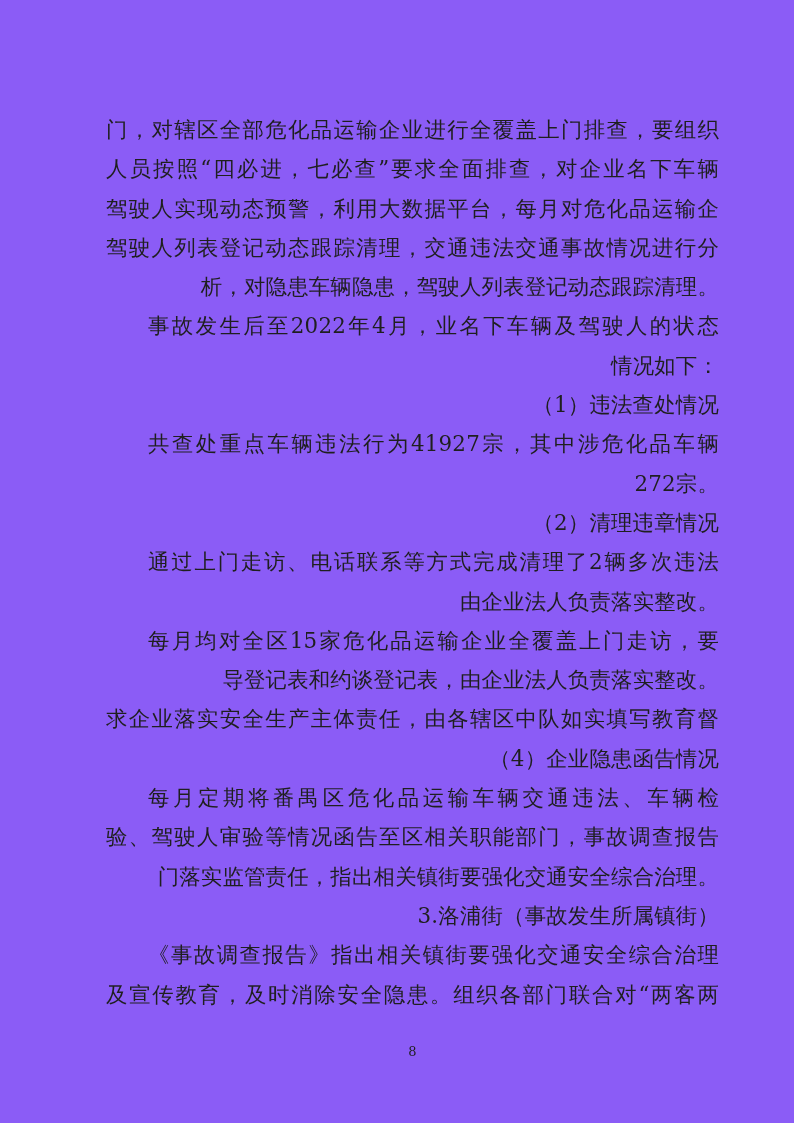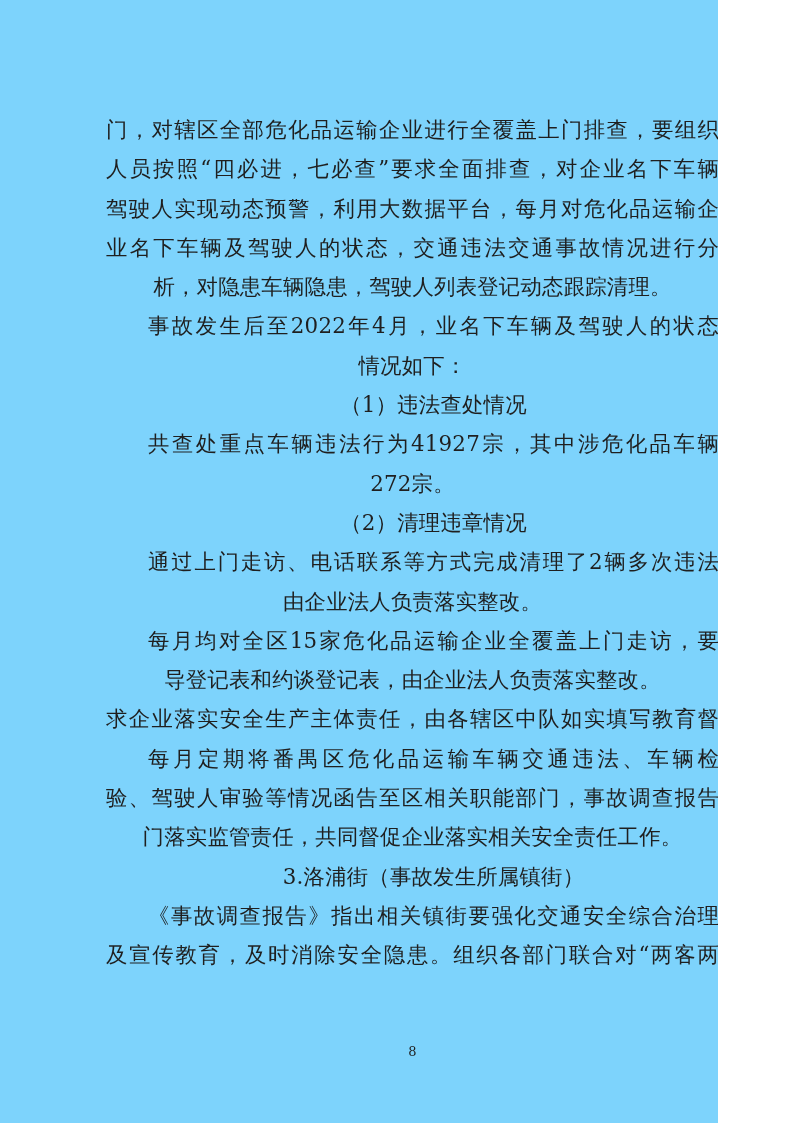--- a/index.html
+++ b/index.html
@@ -9,9 +9,9 @@
   }
   .page {
     position: relative;
-    width: 718px;
+    width: 794px;
     height: 1123px;
-    background: #7dd3fc;
+    background: #8b5cf6;
     overflow: hidden;
     font-family: "DejaVu Serif", "Liberation Serif", serif;
     color: #1f1f1f;

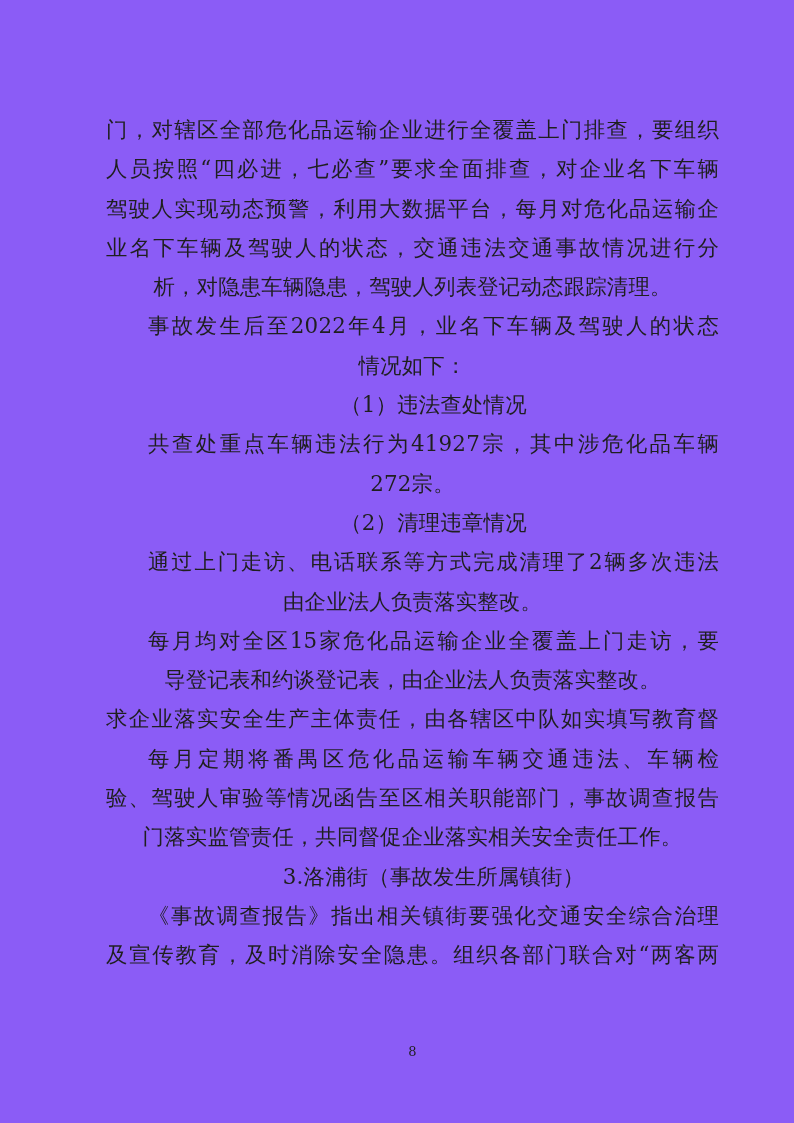--- a/index.html
+++ b/index.html
@@ -64,7 +64,7 @@
     <div class="line fill">门，对辖区全部危化品运输企业进行全覆盖上门排查，要组织</div>
     <div class="line fill">人员按照“四必进，七必查”要求全面排查，对企业名下车辆</div>
     <div class="line fill">驾驶人实现动态预警，利用大数据平台，每月对危化品运输企</div>
-    <div class="line fill">业名下车辆及驾驶人的状态，交通违法交通事故情况进行分</div>
+    <div class="line fill">驾驶人列表登记动态跟踪清理，交通违法交通事故情况进行分</div>
     <div class="line">析，对隐患车辆隐患，驾驶人列表登记动态跟踪清理。</div>
     <div class="line indent fill">事故发生后至2022年4月，业名下车辆及驾驶人的状态</div>
     <div class="line">情况如下：</div>

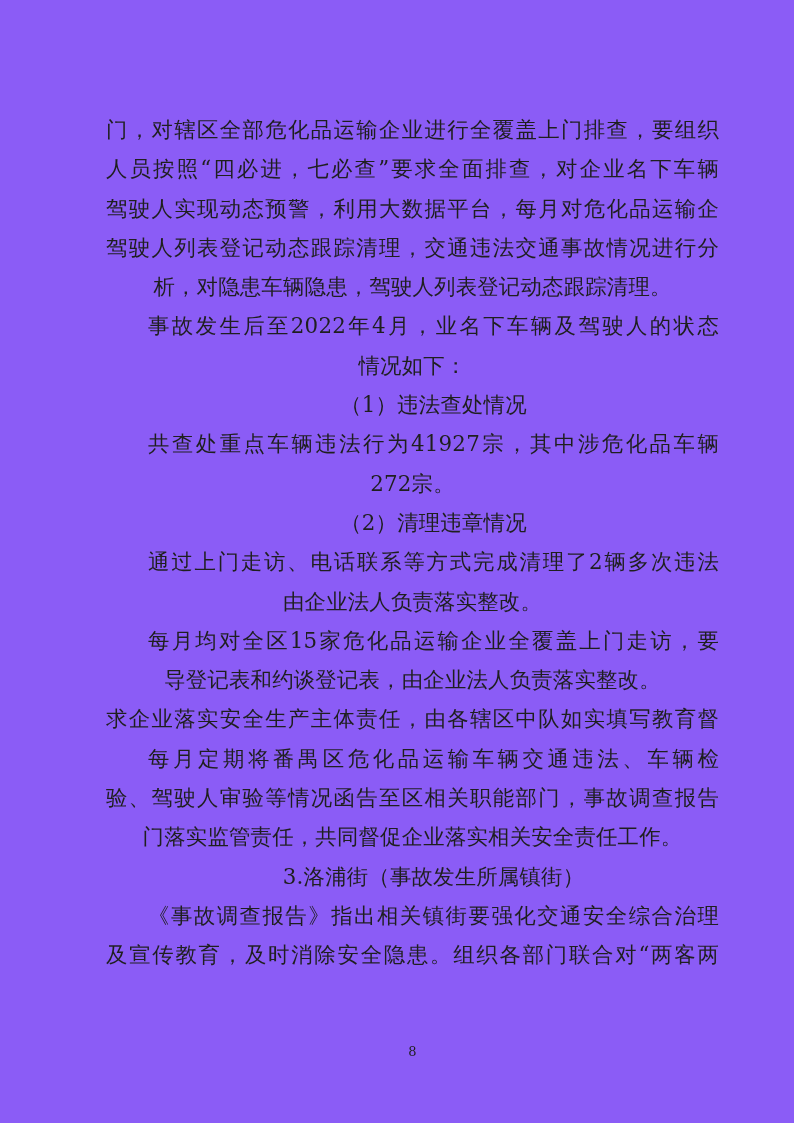--- a/index.html
+++ b/index.html
@@ -28,7 +28,7 @@
     height: 39.3px;
     letter-spacing: 0.2px;
     white-space: nowrap;
-    text-align: center;
+    text-align: right;
   }
   .line.fill {
     white-space: normal;

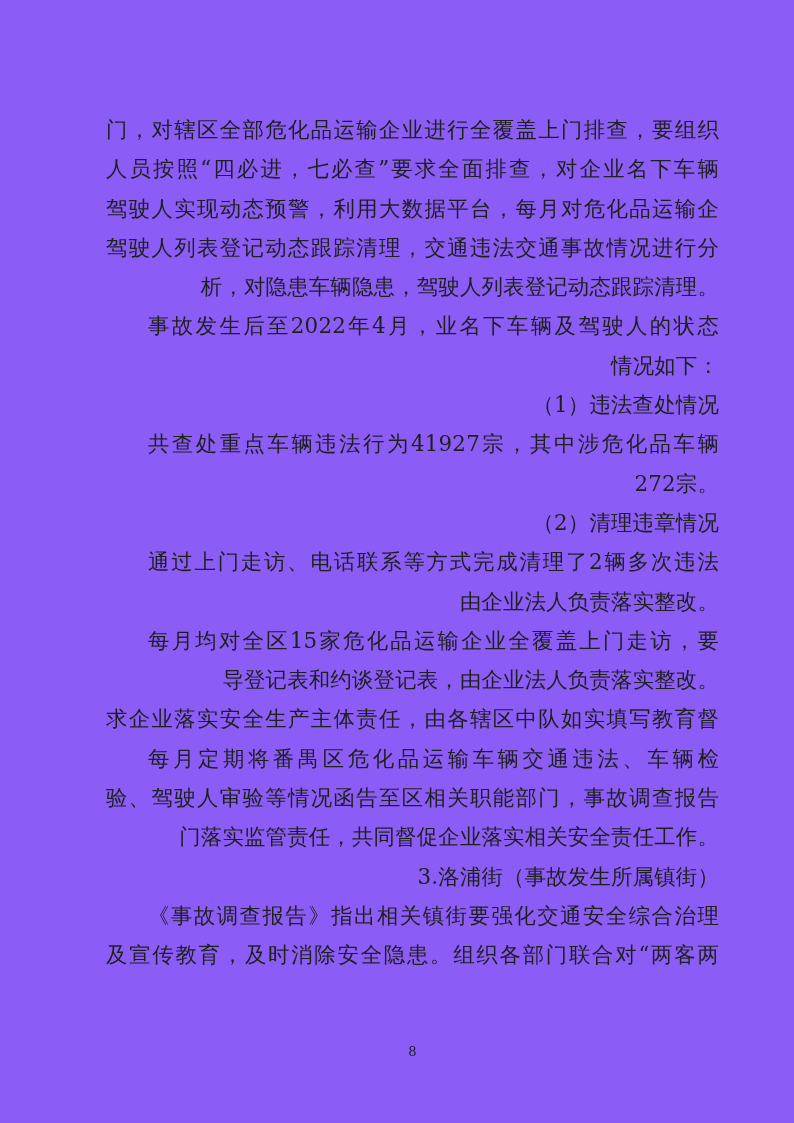--- a/index.html
+++ b/index.html
@@ -77,6 +77,7 @@
     <div class="line indent fill">每月均对全区15家危化品运输企业全覆盖上门走访，要</div>
     <div class="line">导登记表和约谈登记表，由企业法人负责落实整改。</div>
     <div class="line fill">求企业落实安全生产主体责任，由各辖区中队如实填写教育督</div>
+    <div class="line indent">（4）企业隐患函告情况</div>
     <div class="line indent fill">每月定期将番禺区危化品运输车辆交通违法、车辆检</div>
     <div class="line fill">验、驾驶人审验等情况函告至区相关职能部门，事故调查报告</div>
     <div class="line">门落实监管责任，共同督促企业落实相关安全责任工作。</div>

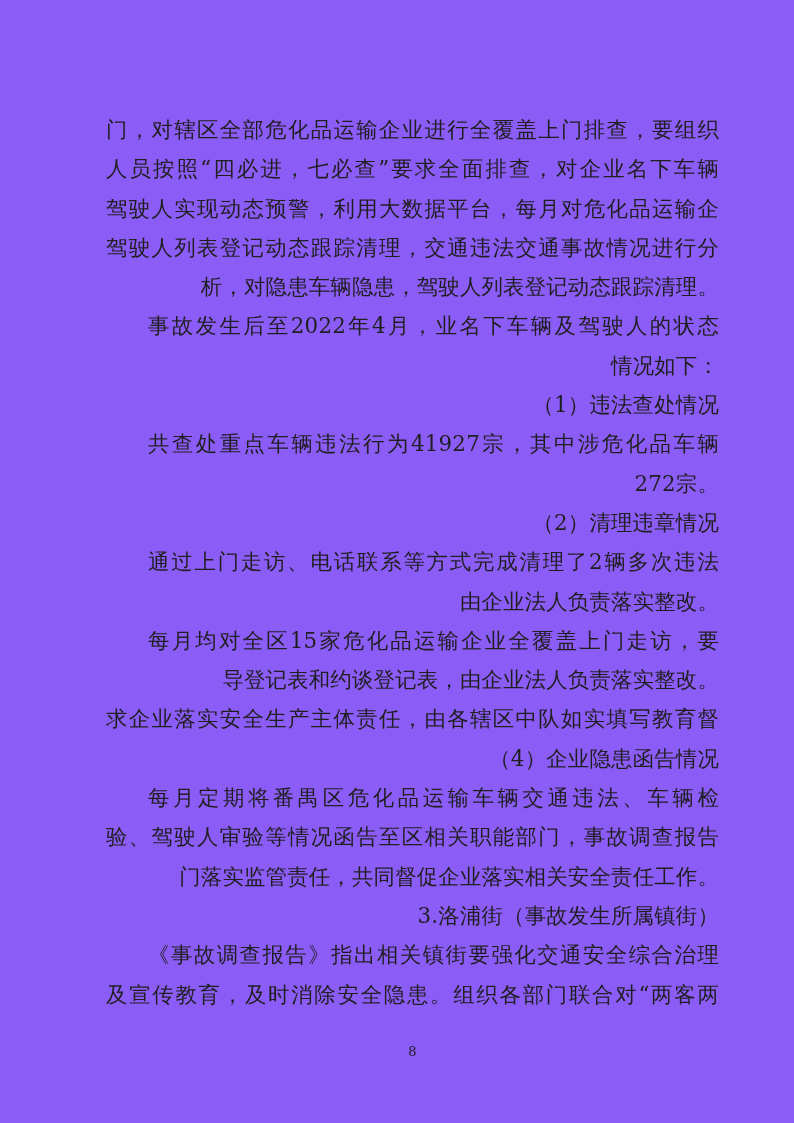--- a/index.html
+++ b/index.html
@@ -80,7 +80,7 @@
     <div class="line indent">（4）企业隐患函告情况</div>
     <div class="line indent fill">每月定期将番禺区危化品运输车辆交通违法、车辆检</div>
     <div class="line fill">验、驾驶人审验等情况函告至区相关职能部门，事故调查报告</div>
-    <div class="line">门落实监管责任，共同督促企业落实相关安全责任工作。</div>
+    <div class="line">门落实监管责任，指出相关镇街要强化交通安全综合治理。</div>
     <div class="line indent bold">3.洛浦街（事故发生所属镇街）</div>
     <div class="line indent fill">《事故调查报告》指出相关镇街要强化交通安全综合治理</div>
     <div class="line fill">及宣传教育，及时消除安全隐患。组织各部门联合对“两客两</div>

